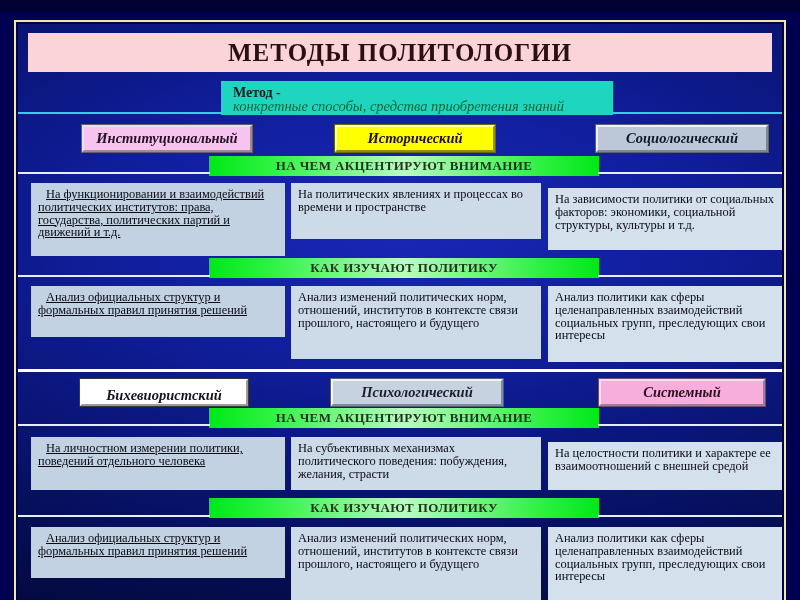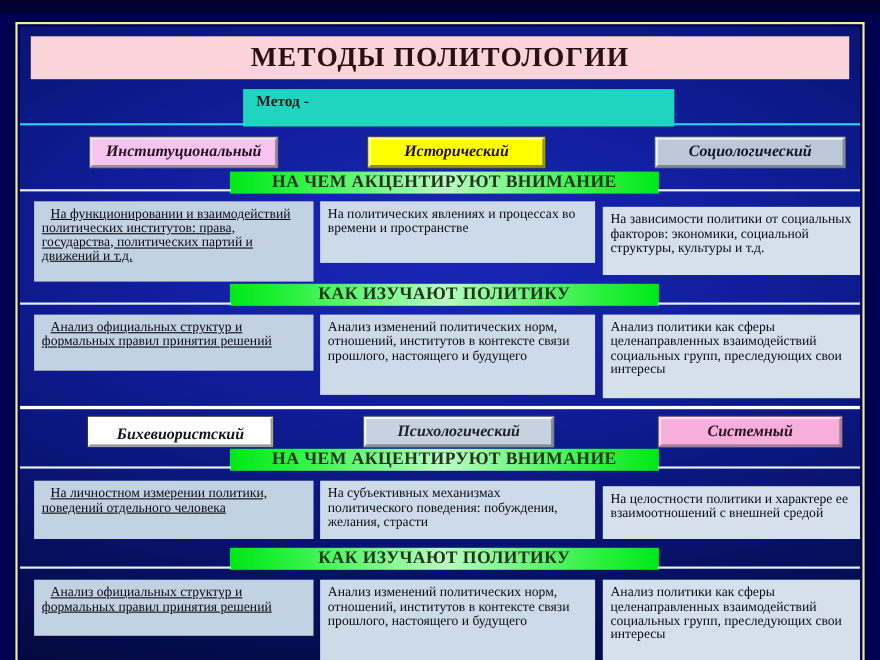--- a/index.html
+++ b/index.html
@@ -157,6 +157,7 @@
 
     <div class="method-def">
       <span class="word">Метод -</span>
+      <span class="phrase">конкретные способы, средства приобретения знаний</span>
     </div>
     <div class="cyan-rule" style="left:0px; top:88px; width:204px;"></div>
     <div class="cyan-rule" style="left:594px; top:88px; width:170px;"></div>

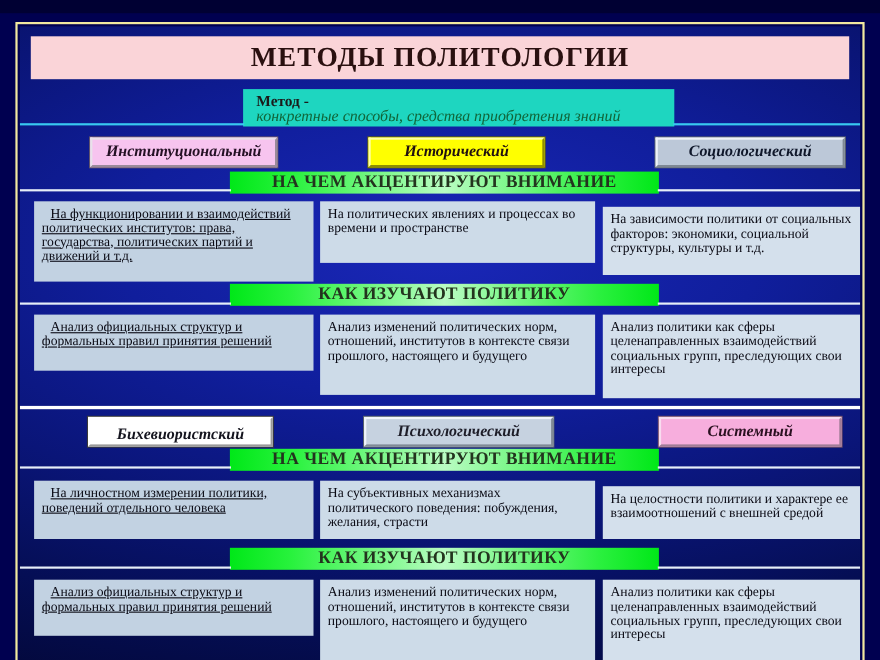--- a/index.html
+++ b/index.html
@@ -119,7 +119,7 @@
     display: flex; align-items: center; justify-content: center;
   }
   .banner .b-text {
-    font-size: 16px;
+    font-size: 13px;
     font-weight: bold;
     color: #23341e;
     letter-spacing: 0.4px;

